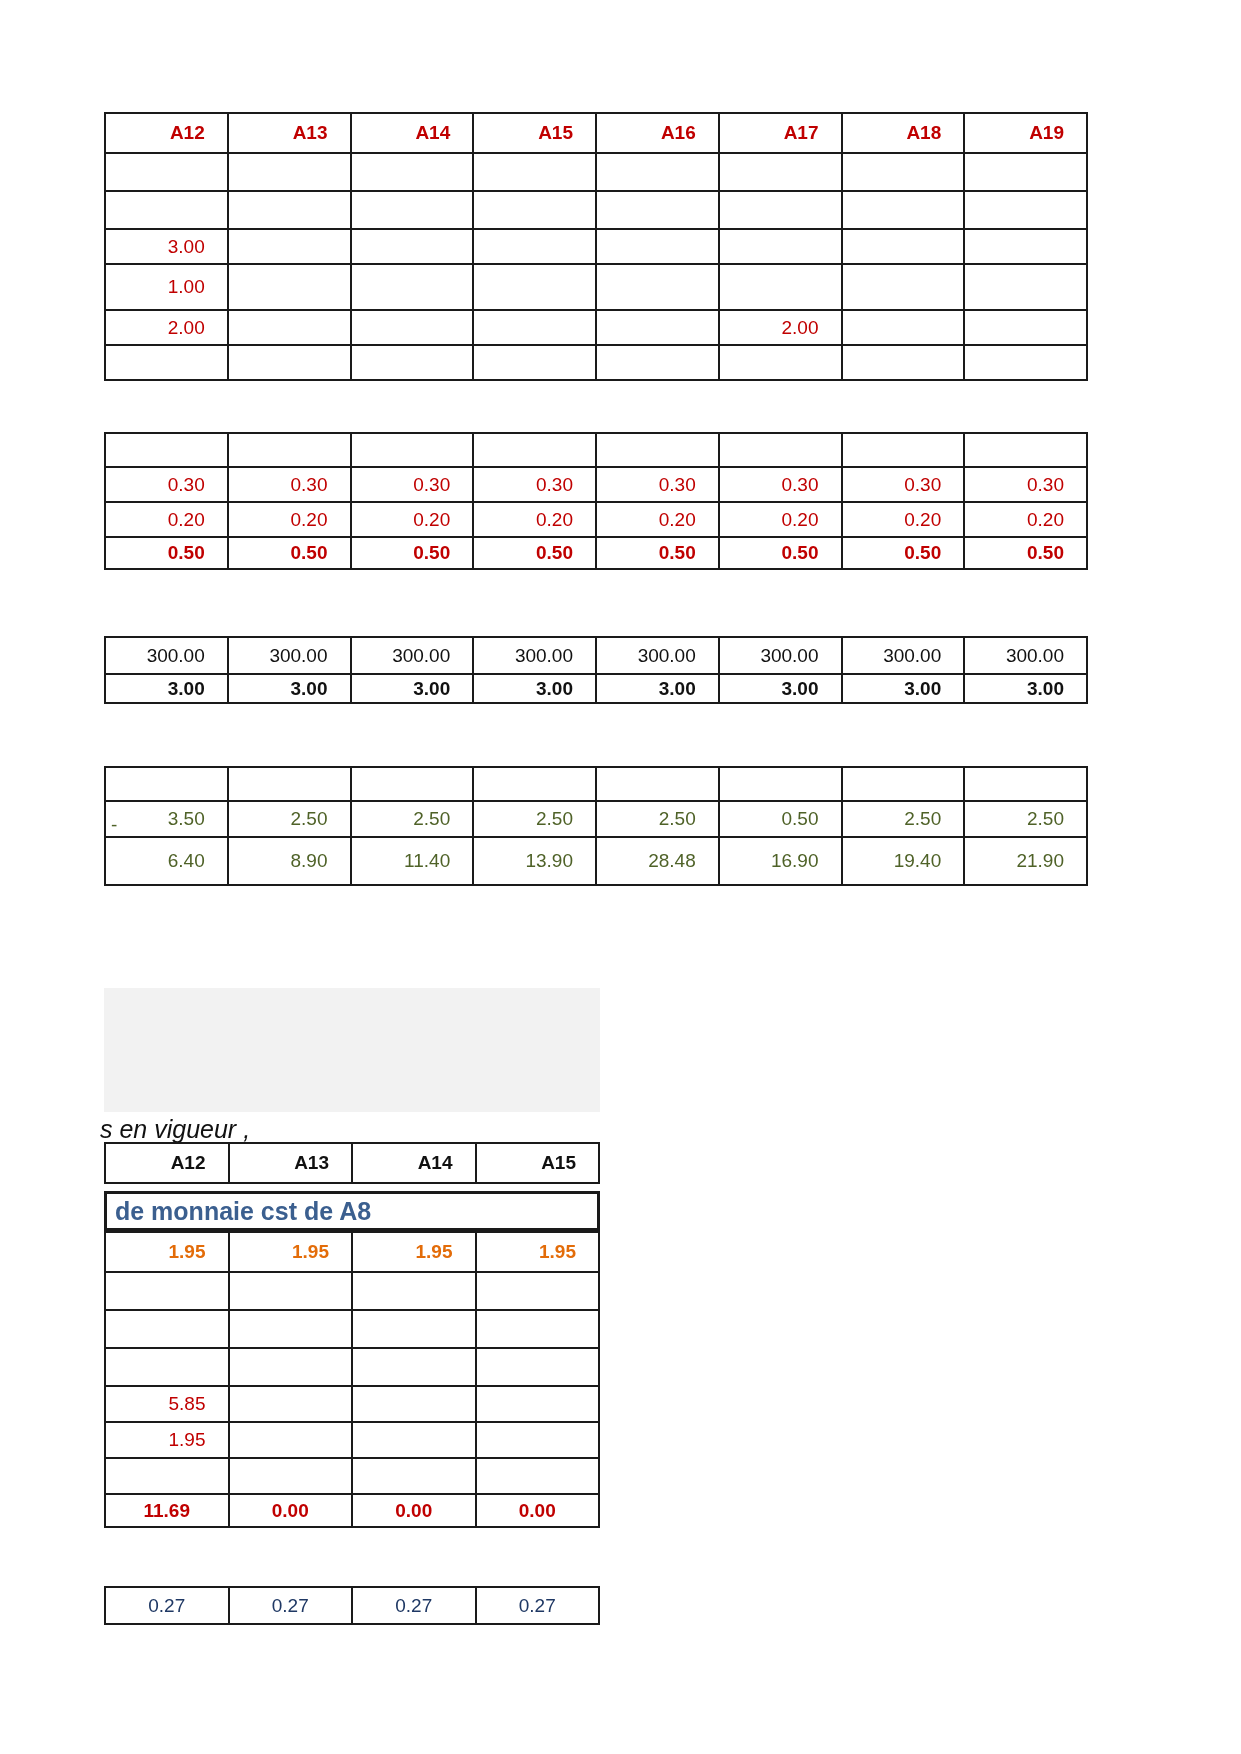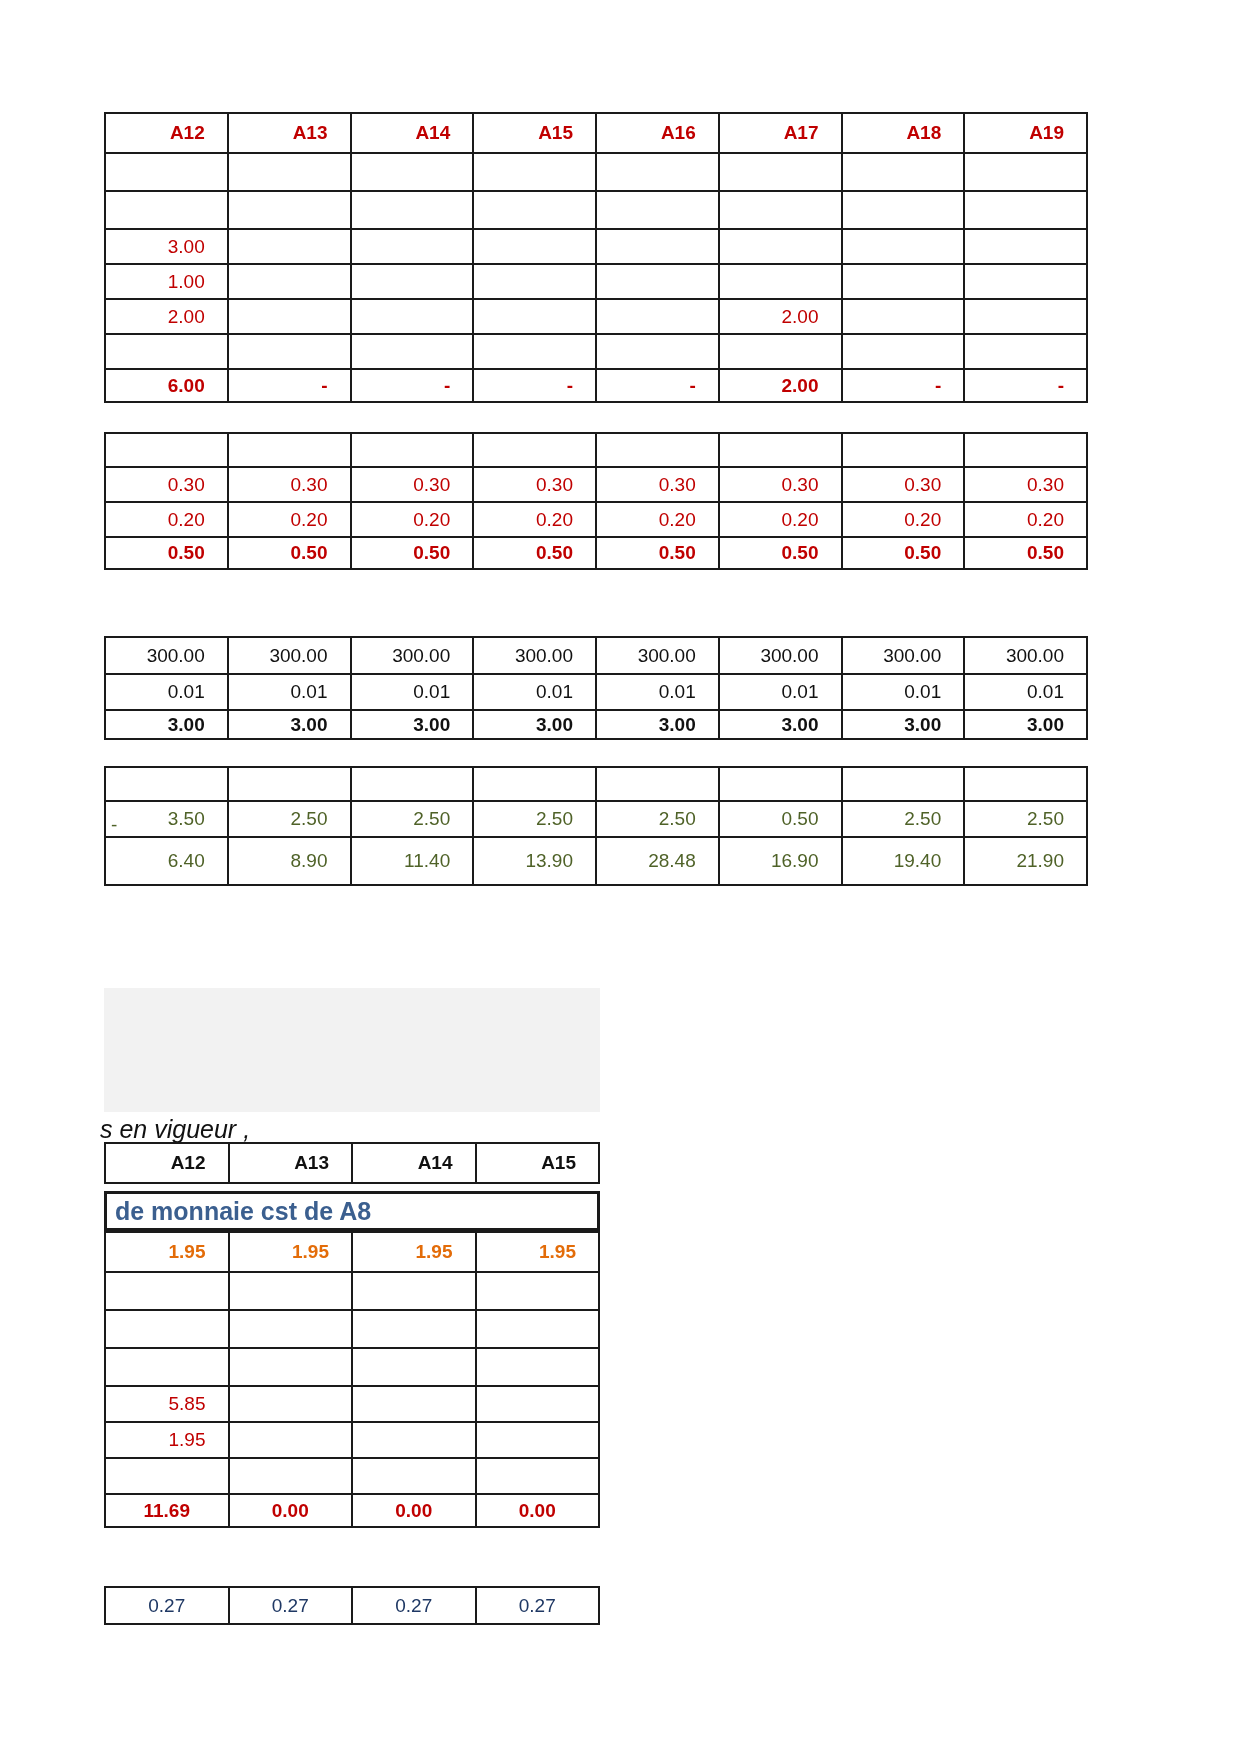--- a/index.html
+++ b/index.html
@@ -69,7 +69,7 @@
         <td class="red" style="height: 35px;"></td>
       </tr>
       <tr>
-        <td class="red" style="height: 35px; margin-top: 8px;">1.00</td>
+        <td class="red" style="height: 46px; margin-top: 8px;">1.00</td>
         <td class="red" style="height: 35px;"></td>
         <td class="red" style="height: 35px;"></td>
         <td class="red" style="height: 35px;"></td>

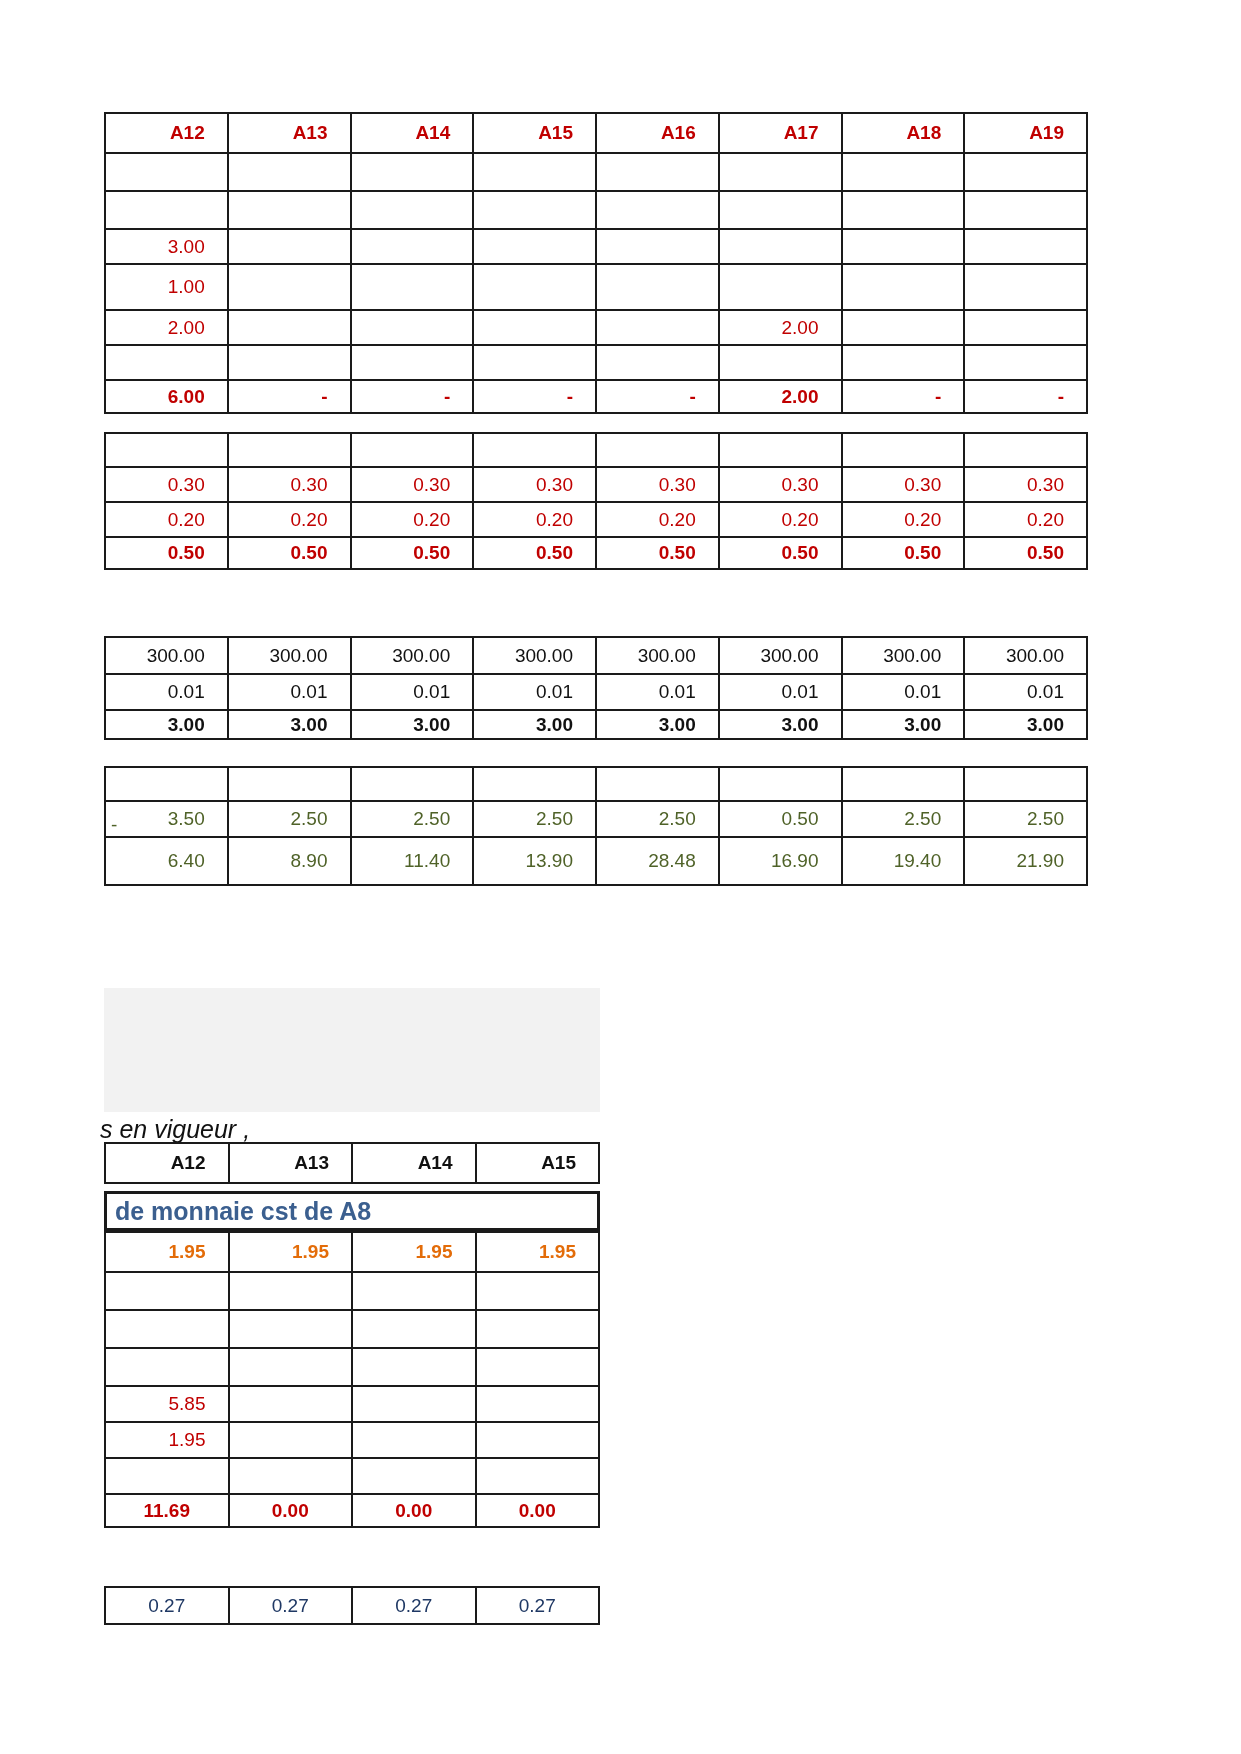--- a/index.html
+++ b/index.html
@@ -98,16 +98,6 @@
         <td class="red" style="height: 35px;"></td>
         <td class="red" style="height: 35px;"></td>
       </tr>
-      <tr>
-        <td class="red bold" style="height: 33px;">6.00</td>
-        <td class="red bold" style="height: 33px;">-</td>
-        <td class="red bold" style="height: 33px;">-</td>
-        <td class="red bold" style="height: 33px;">-</td>
-        <td class="red bold" style="height: 33px;">-</td>
-        <td class="red bold" style="height: 33px;">2.00</td>
-        <td class="red bold" style="height: 33px;">-</td>
-        <td class="red bold" style="height: 33px;">-</td>
-      </tr>
     </tbody>
 </table>
 

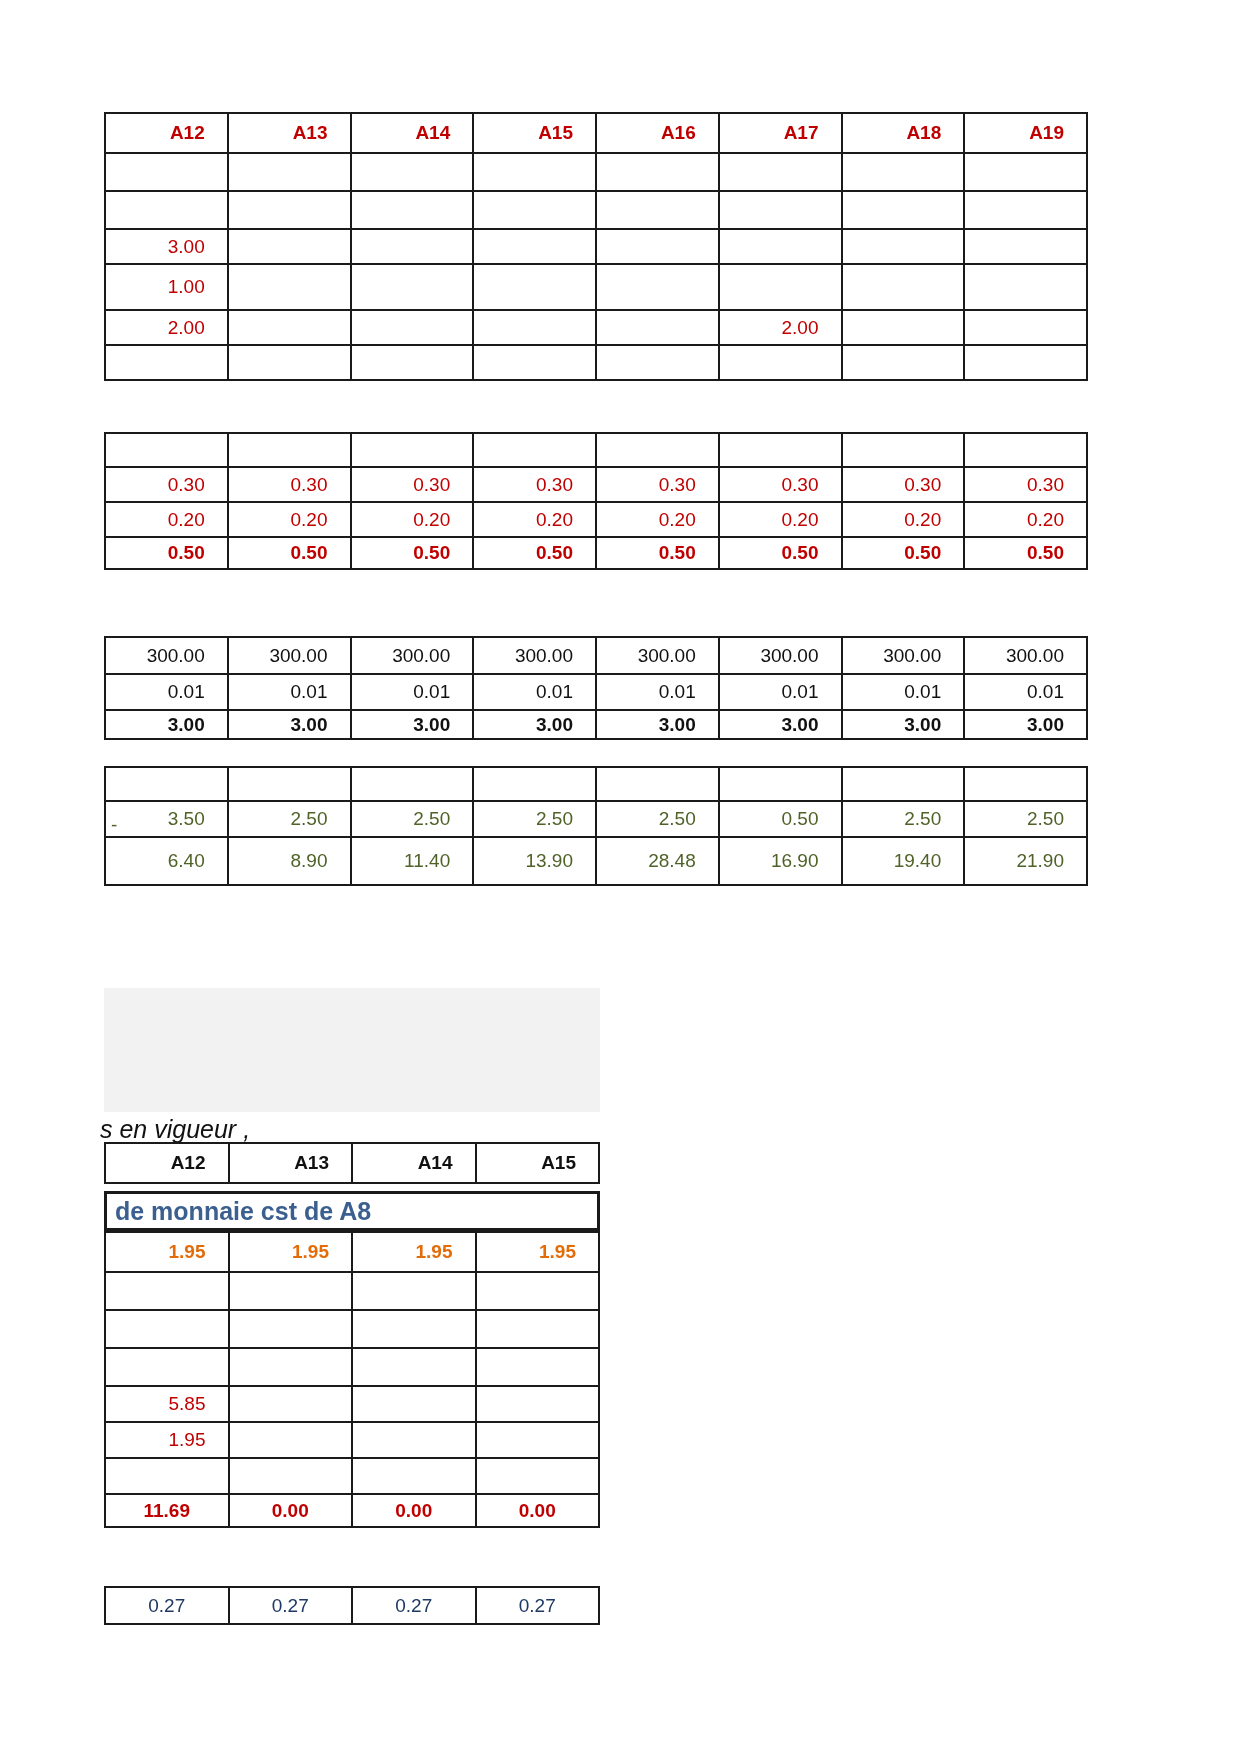--- a/index.html
+++ b/index.html
@@ -159,16 +159,6 @@
         <td class="black" style="height: 37px;">300.00</td>
       </tr>
       <tr>
-        <td class="black" style="height: 36px;">0.01</td>
-        <td class="black" style="height: 36px;">0.01</td>
-        <td class="black" style="height: 36px;">0.01</td>
-        <td class="black" style="height: 36px;">0.01</td>
-        <td class="black" style="height: 36px;">0.01</td>
-        <td class="black" style="height: 36px;">0.01</td>
-        <td class="black" style="height: 36px;">0.01</td>
-        <td class="black" style="height: 36px;">0.01</td>
-      </tr>
-      <tr>
         <td class="black bold" style="height: 29px;">3.00</td>
         <td class="black bold" style="height: 29px;">3.00</td>
         <td class="black bold" style="height: 29px;">3.00</td>

